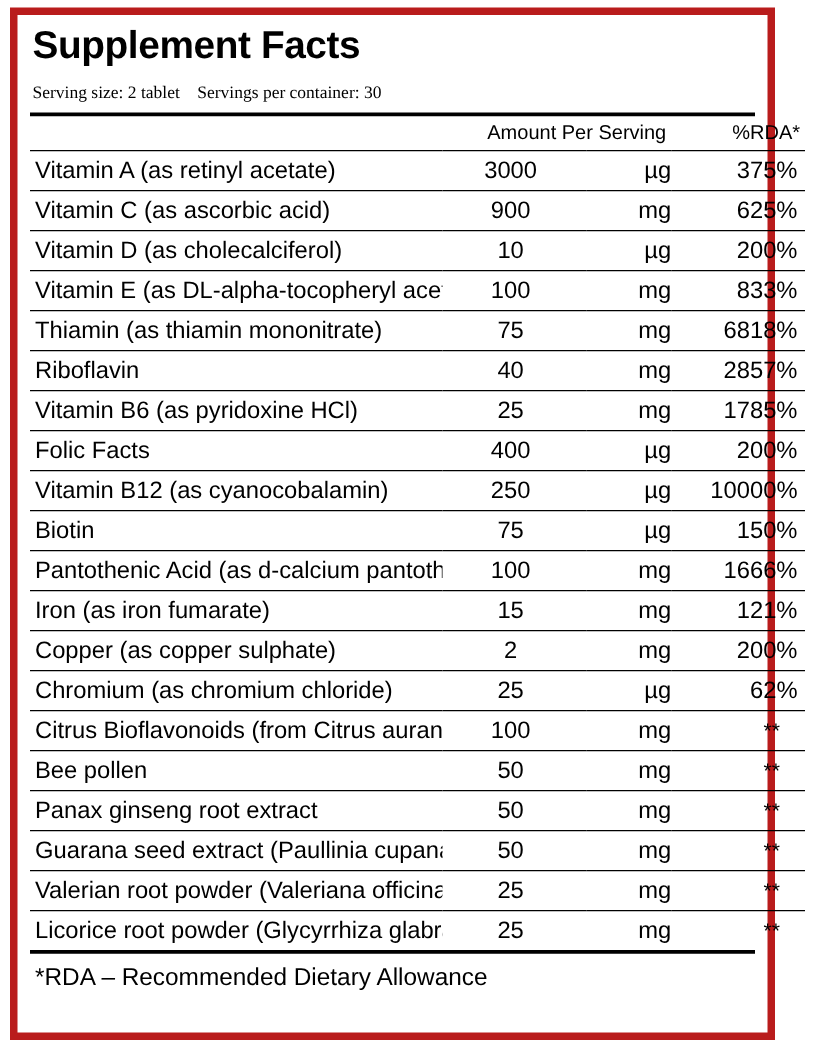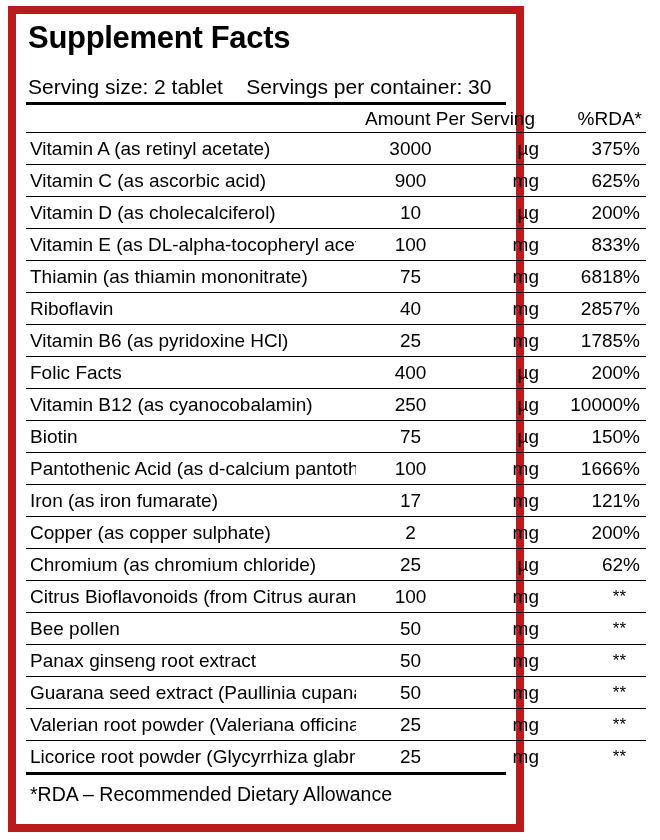--- a/index.html
+++ b/index.html
@@ -22,10 +22,10 @@
     position: absolute;
     left: 8px;
     top: 6px;
-    width: 516px;
+    width: 612px;
     height: 826px;
     box-sizing: border-box;
-    border: 8px solid #b91c1c;
+    border: 6px solid #b91c1c;
     background: #ffffff;
     padding: 0;
   }

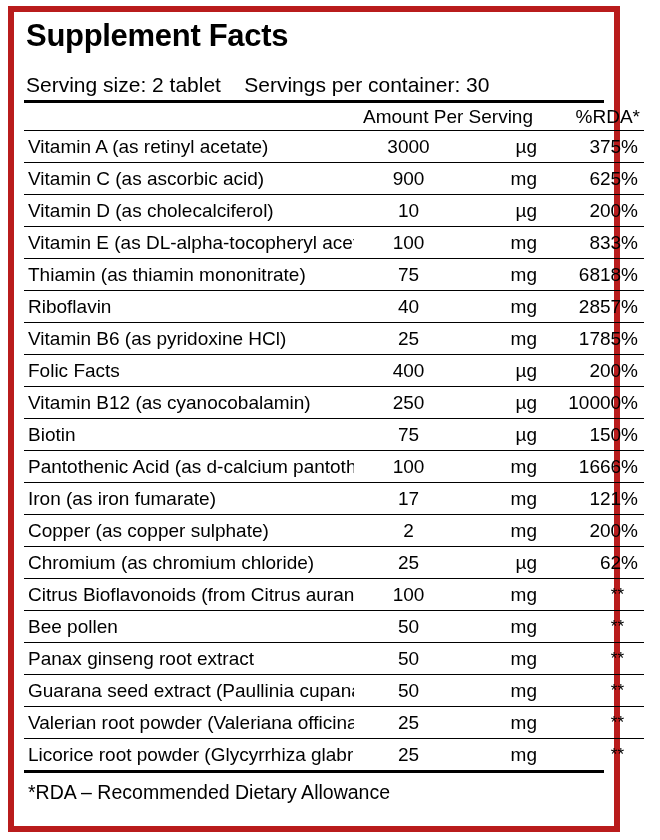--- a/index.html
+++ b/index.html
@@ -42,10 +42,11 @@
     margin: 2px 0 0 2px;
   }
   .serving-line {
-    font-size: 21px;
+    font-size: 14px;
     line-height: 25px;
-    margin: 18px 0 0 2px;
+    margin: 8px 0 0 2px;
     white-space: pre;
+    font-family: Liberation Serif, serif;
   }
   .rule {
     border-bottom: 3px solid #000000;

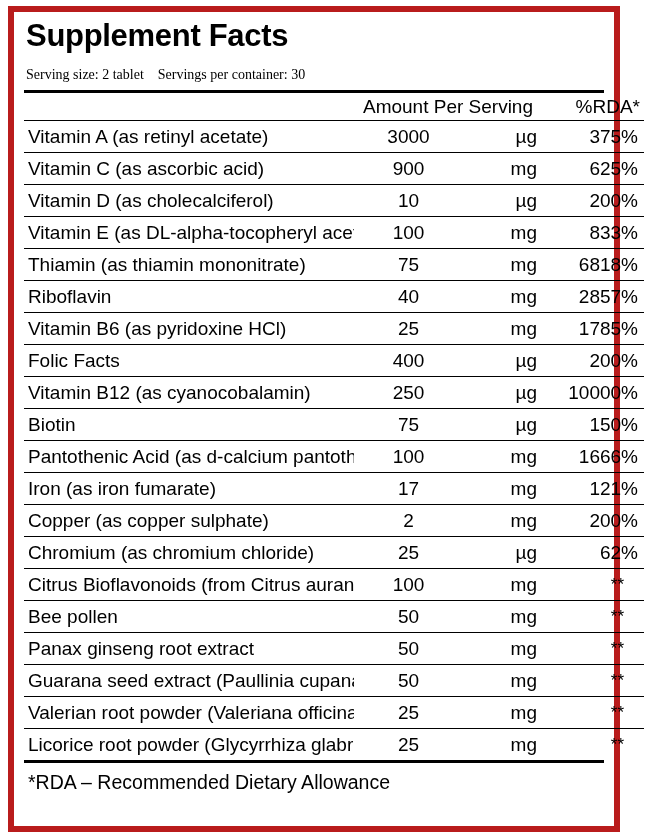--- a/index.html
+++ b/index.html
@@ -64,7 +64,7 @@
   }
   .hdr-row th {
     font-weight: normal;
-    font-size: 19px;
+    font-size: 16px;
     height: 27px;
     line-height: 27px;
     padding-bottom: 1px;

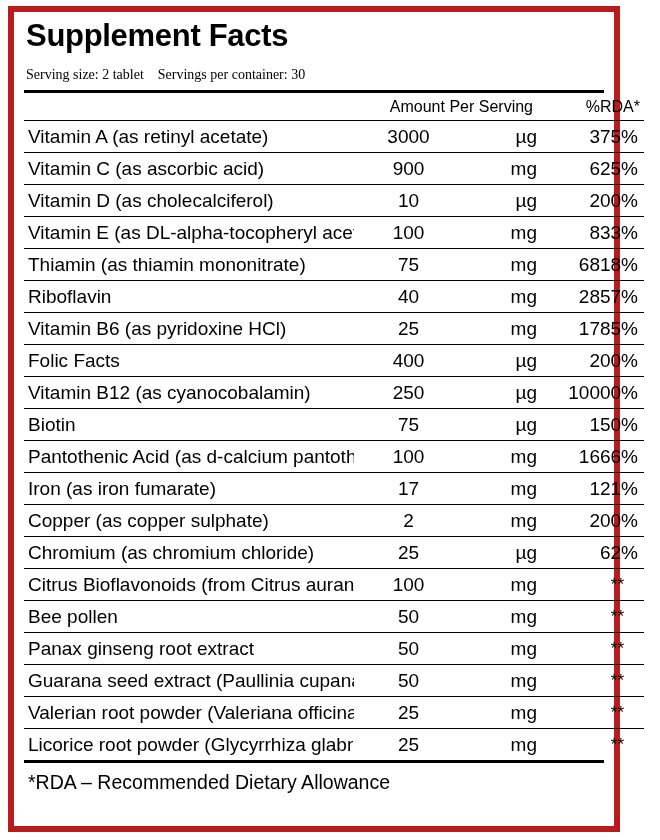--- a/index.html
+++ b/index.html
@@ -219,7 +219,7 @@
             </tr>
             <tr class="data-row">
               <td class="c-name">Iron (as iron fumarate)</td>
-              <td class="c-amt">17</td>
+              <td class="c-amt">15</td>
               <td class="c-unit">mg</td>
               <td class="c-rda">121%</td>
             </tr>

